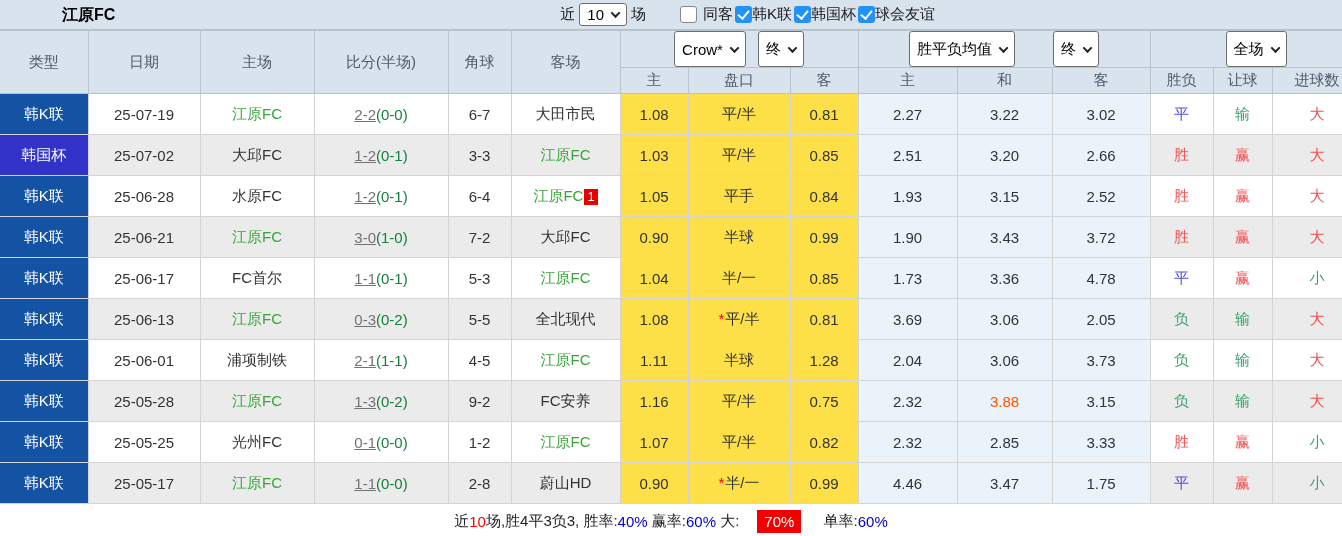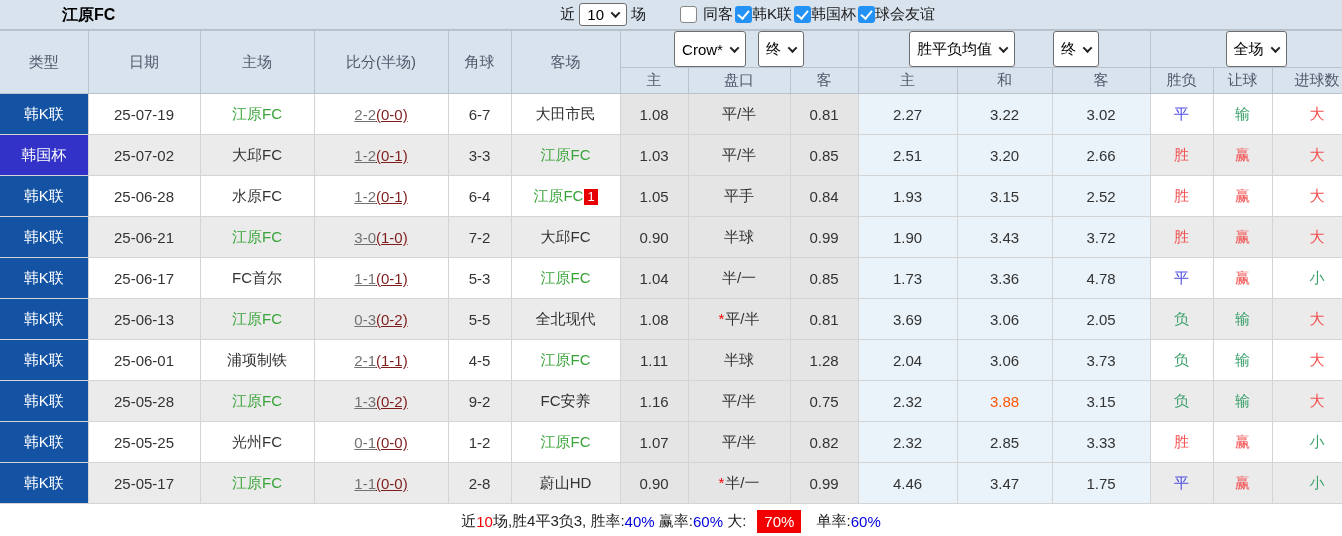--- a/index.html
+++ b/index.html
@@ -51,7 +51,7 @@
   .team-green { color:#39a439; }
   .team { color:#333; }
   .score-ft { color:#737373;text-decoration:underline; }
-  .score-ht { color:#7f1d1d;text-decoration:underline; }
+  .score-ht { color:#15803d; }
   .red-card { background:#e60000; color:#fff; font-size:13px; line-height:16px;
               padding:0 3px; margin-left:1px; display:inline-block; }
   .star { color:#f20000; margin-right:1px; }

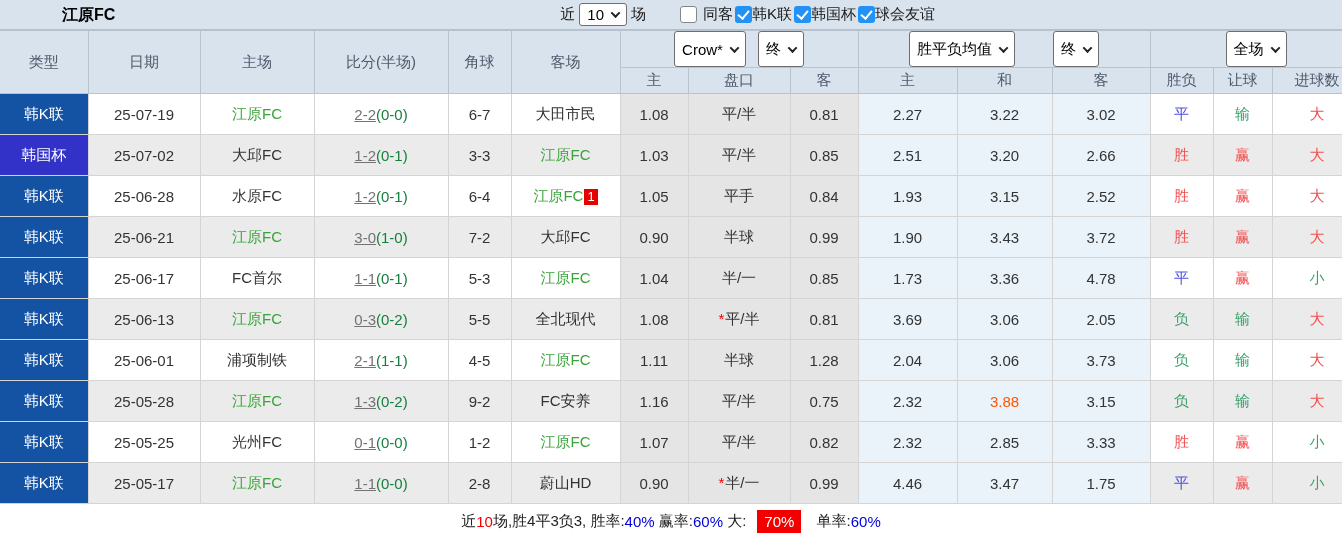--- a/index.html
+++ b/index.html
@@ -41,7 +41,7 @@
        font-size:15px; color:#333; }
   tr.odd td { background:#fff; }
   tr.even td { background:#ebebeb; }
-  tr.odd td.odds, tr.even td.odds { background:#e5e5e5; }
+  tr.odd td.odds, tr.even td.odds { background:#fde047; }
   tr.odd td.avg,  tr.even td.avg  { background:#eaf3fa; }
 
   td.type { color:#fff; }

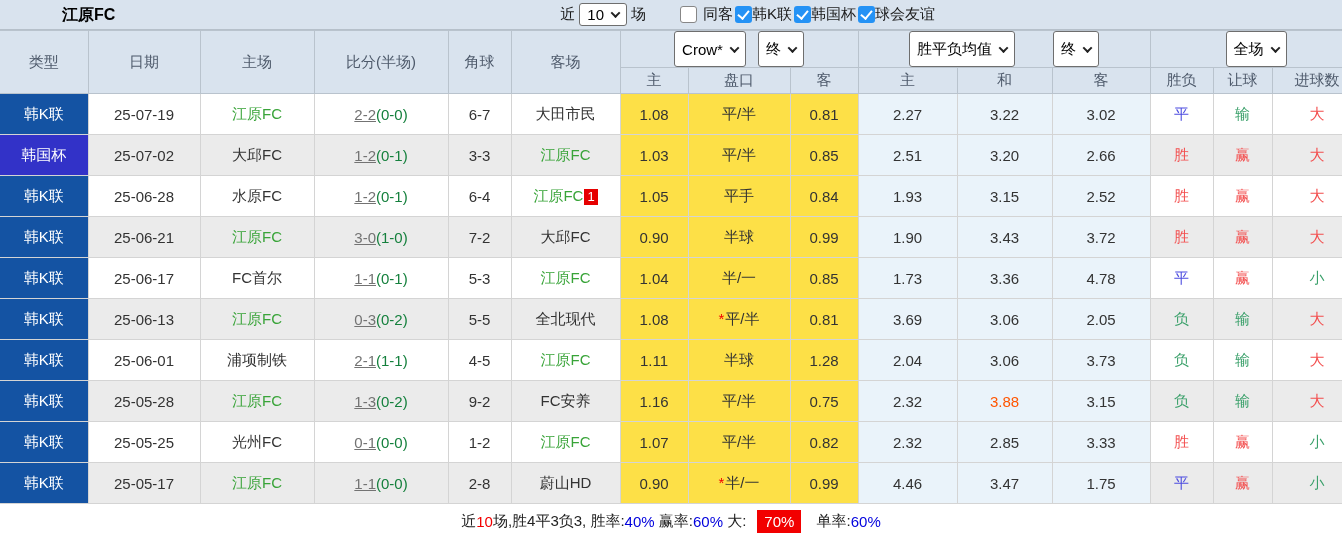--- a/index.html
+++ b/index.html
@@ -66,7 +66,7 @@
   .s-dark { color:#222; }
   .s-red  { color:#f20000; }
   .s-blue { color:#0000dd; }
-  .s-red-badge { background:#f20000; color:#fff; padding:3px 7px; margin:0 11px; }
+  .s-red-badge { background:#f20000; color:#fff; padding:3px 7px; margin:0 18px; }
 </style>
 </head>
 <body>

